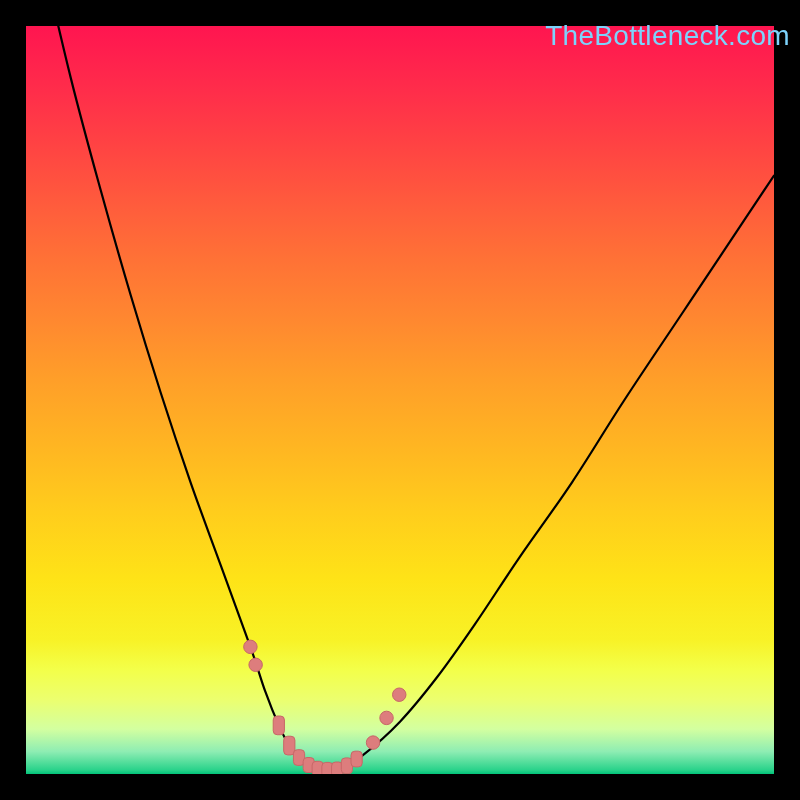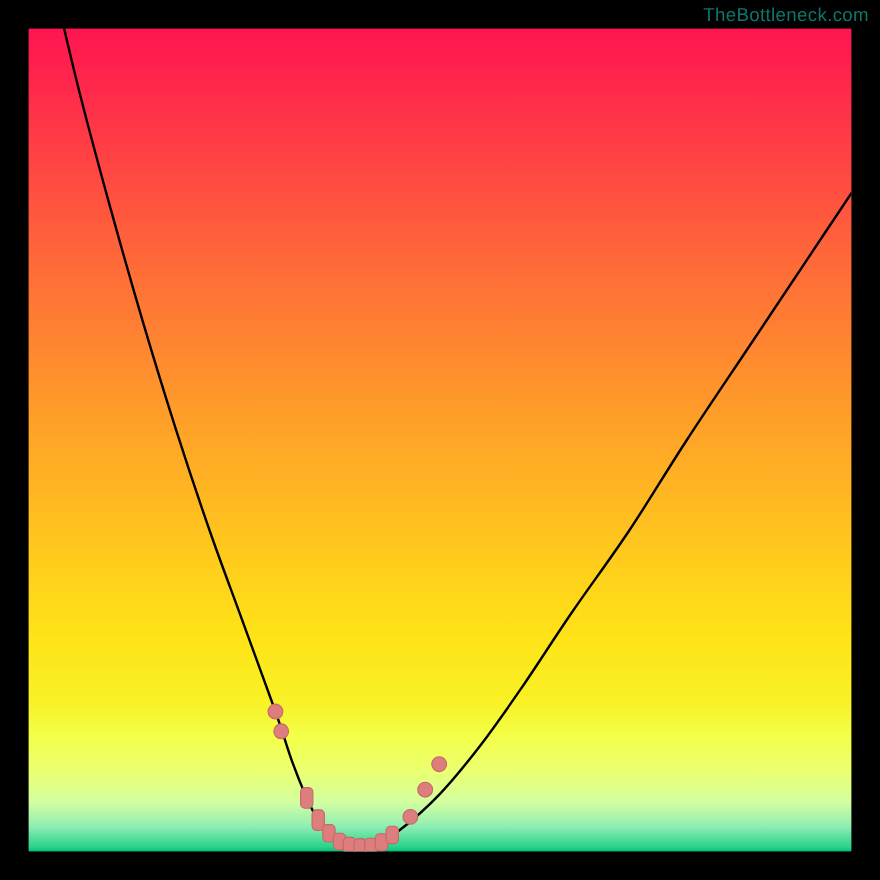--- a/index.html
+++ b/index.html
@@ -55,10 +55,10 @@
   }
   .watermark {
     position: absolute;
-    top: 4px;
+    top: 20px;
     right: 10px;
-    color: #0f766e;
-    font-size: 17px;
+    color: #7dd3fc;
+    font-size: 28px;
     font-weight: 500;
     letter-spacing: 0.3px;
   }

